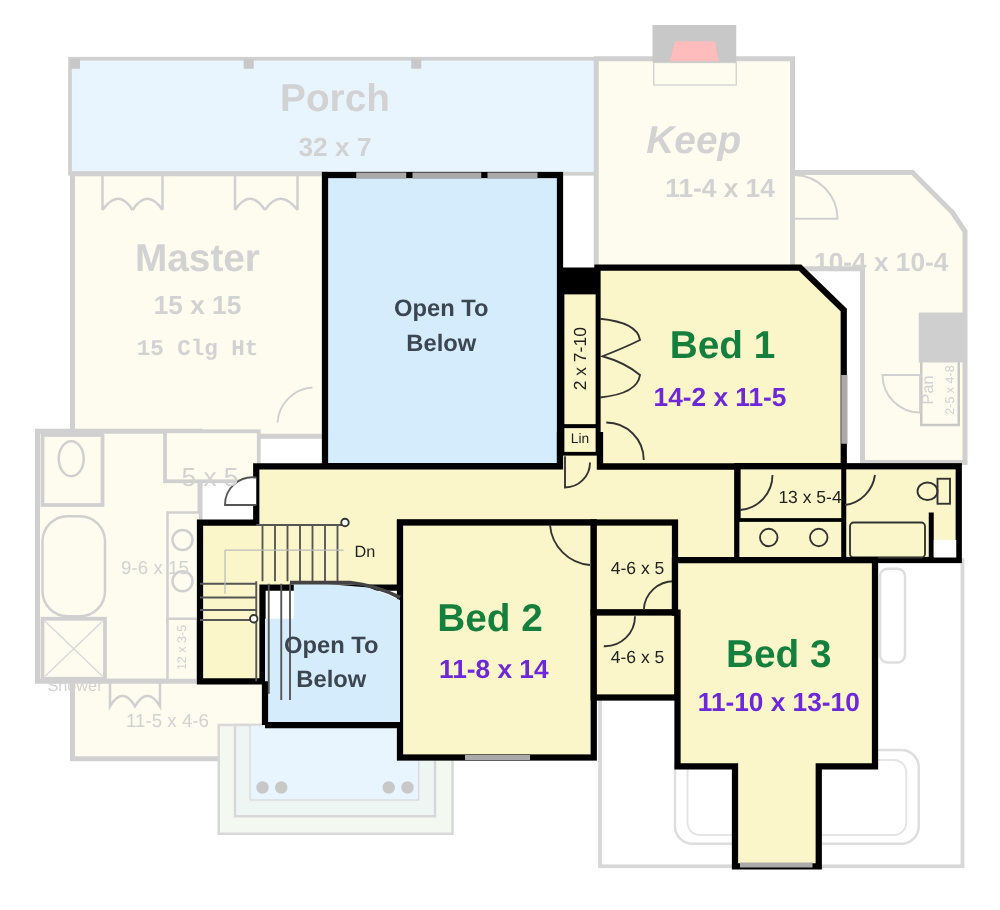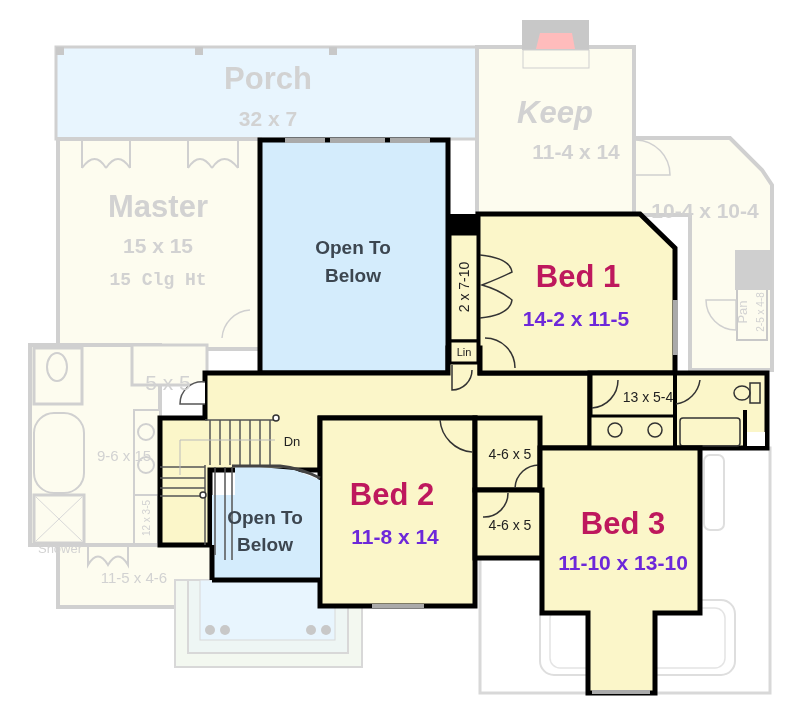--- a/index.html
+++ b/index.html
@@ -7,7 +7,7 @@
   #plan { position:absolute; left:0; top:0; width:800px; height:728px; }
   .lbl { position:absolute; font-family:"Liberation Sans", sans-serif; font-weight:bold; text-align:center; white-space:nowrap; transform:translate(-50%,-50%); line-height:1; }
   .ghost { color:#d2d2d2; }
-  .dark { color:#be185d;text-align:center; }
+  .dark { color:#15803d;text-align:center; }
   .big-ghost { font-size:31px; }
   .mid-ghost { font-size:21px; }
   .sm-ghost { font-size:18px; }

